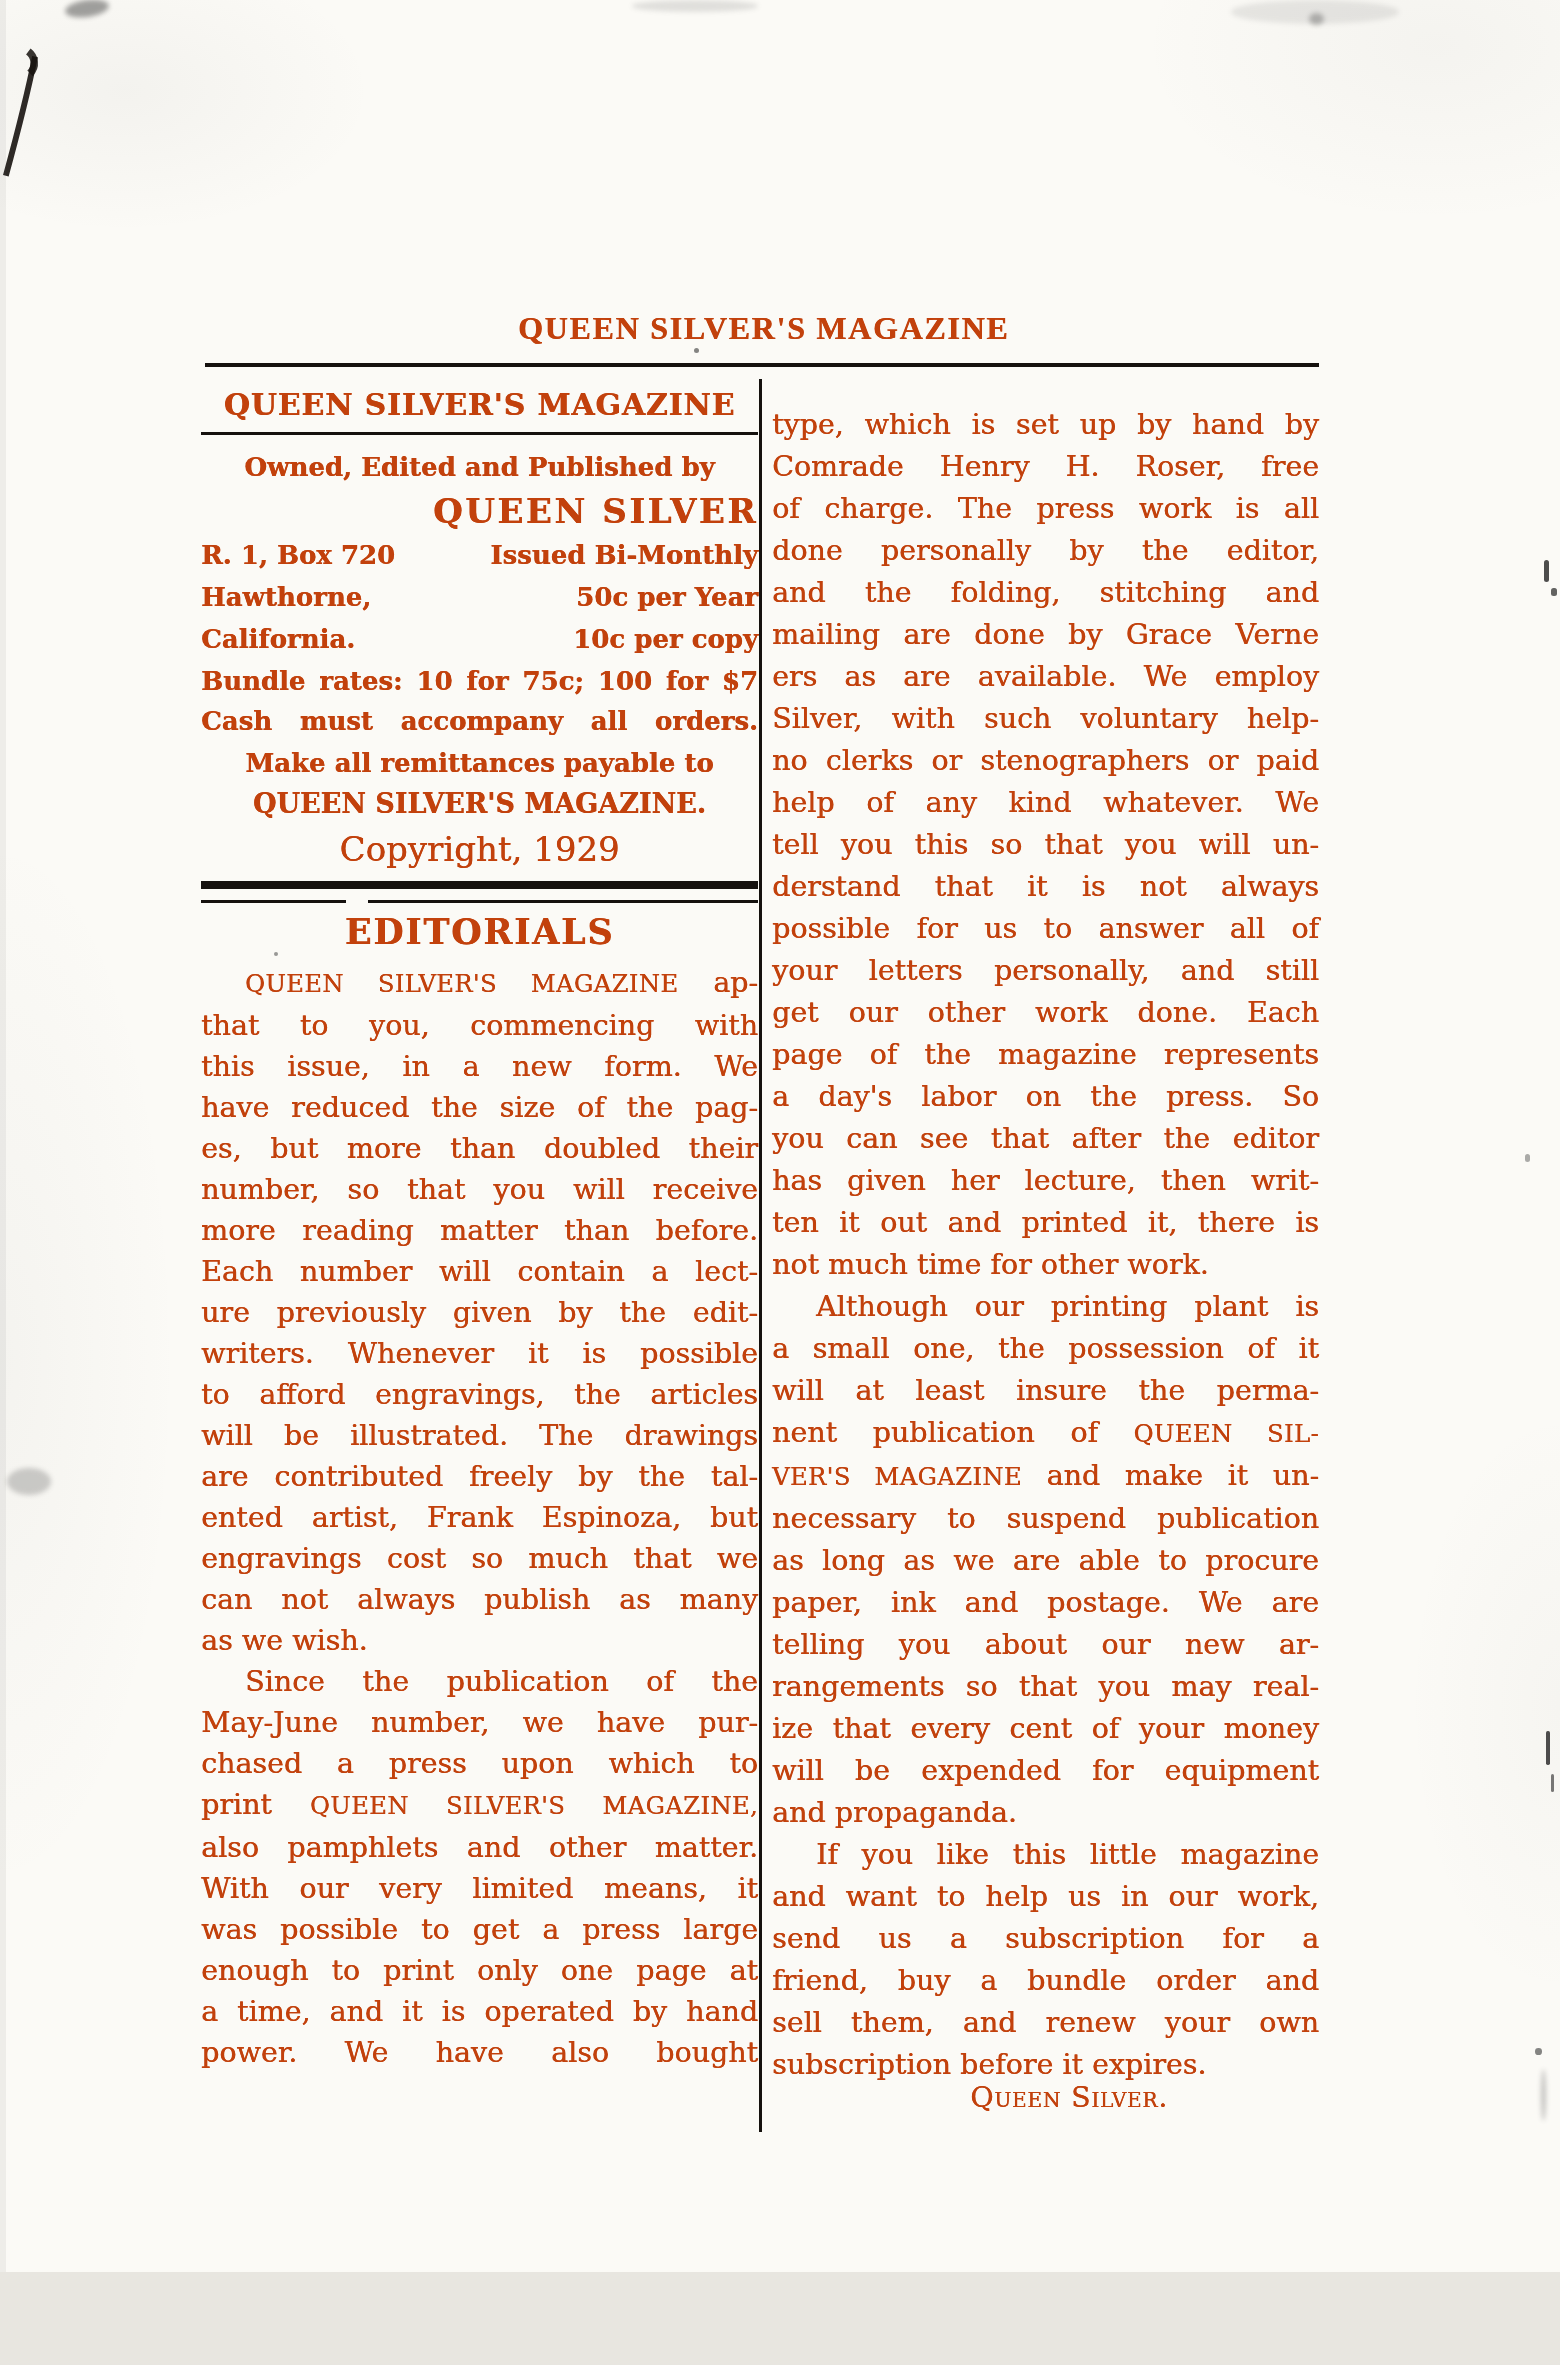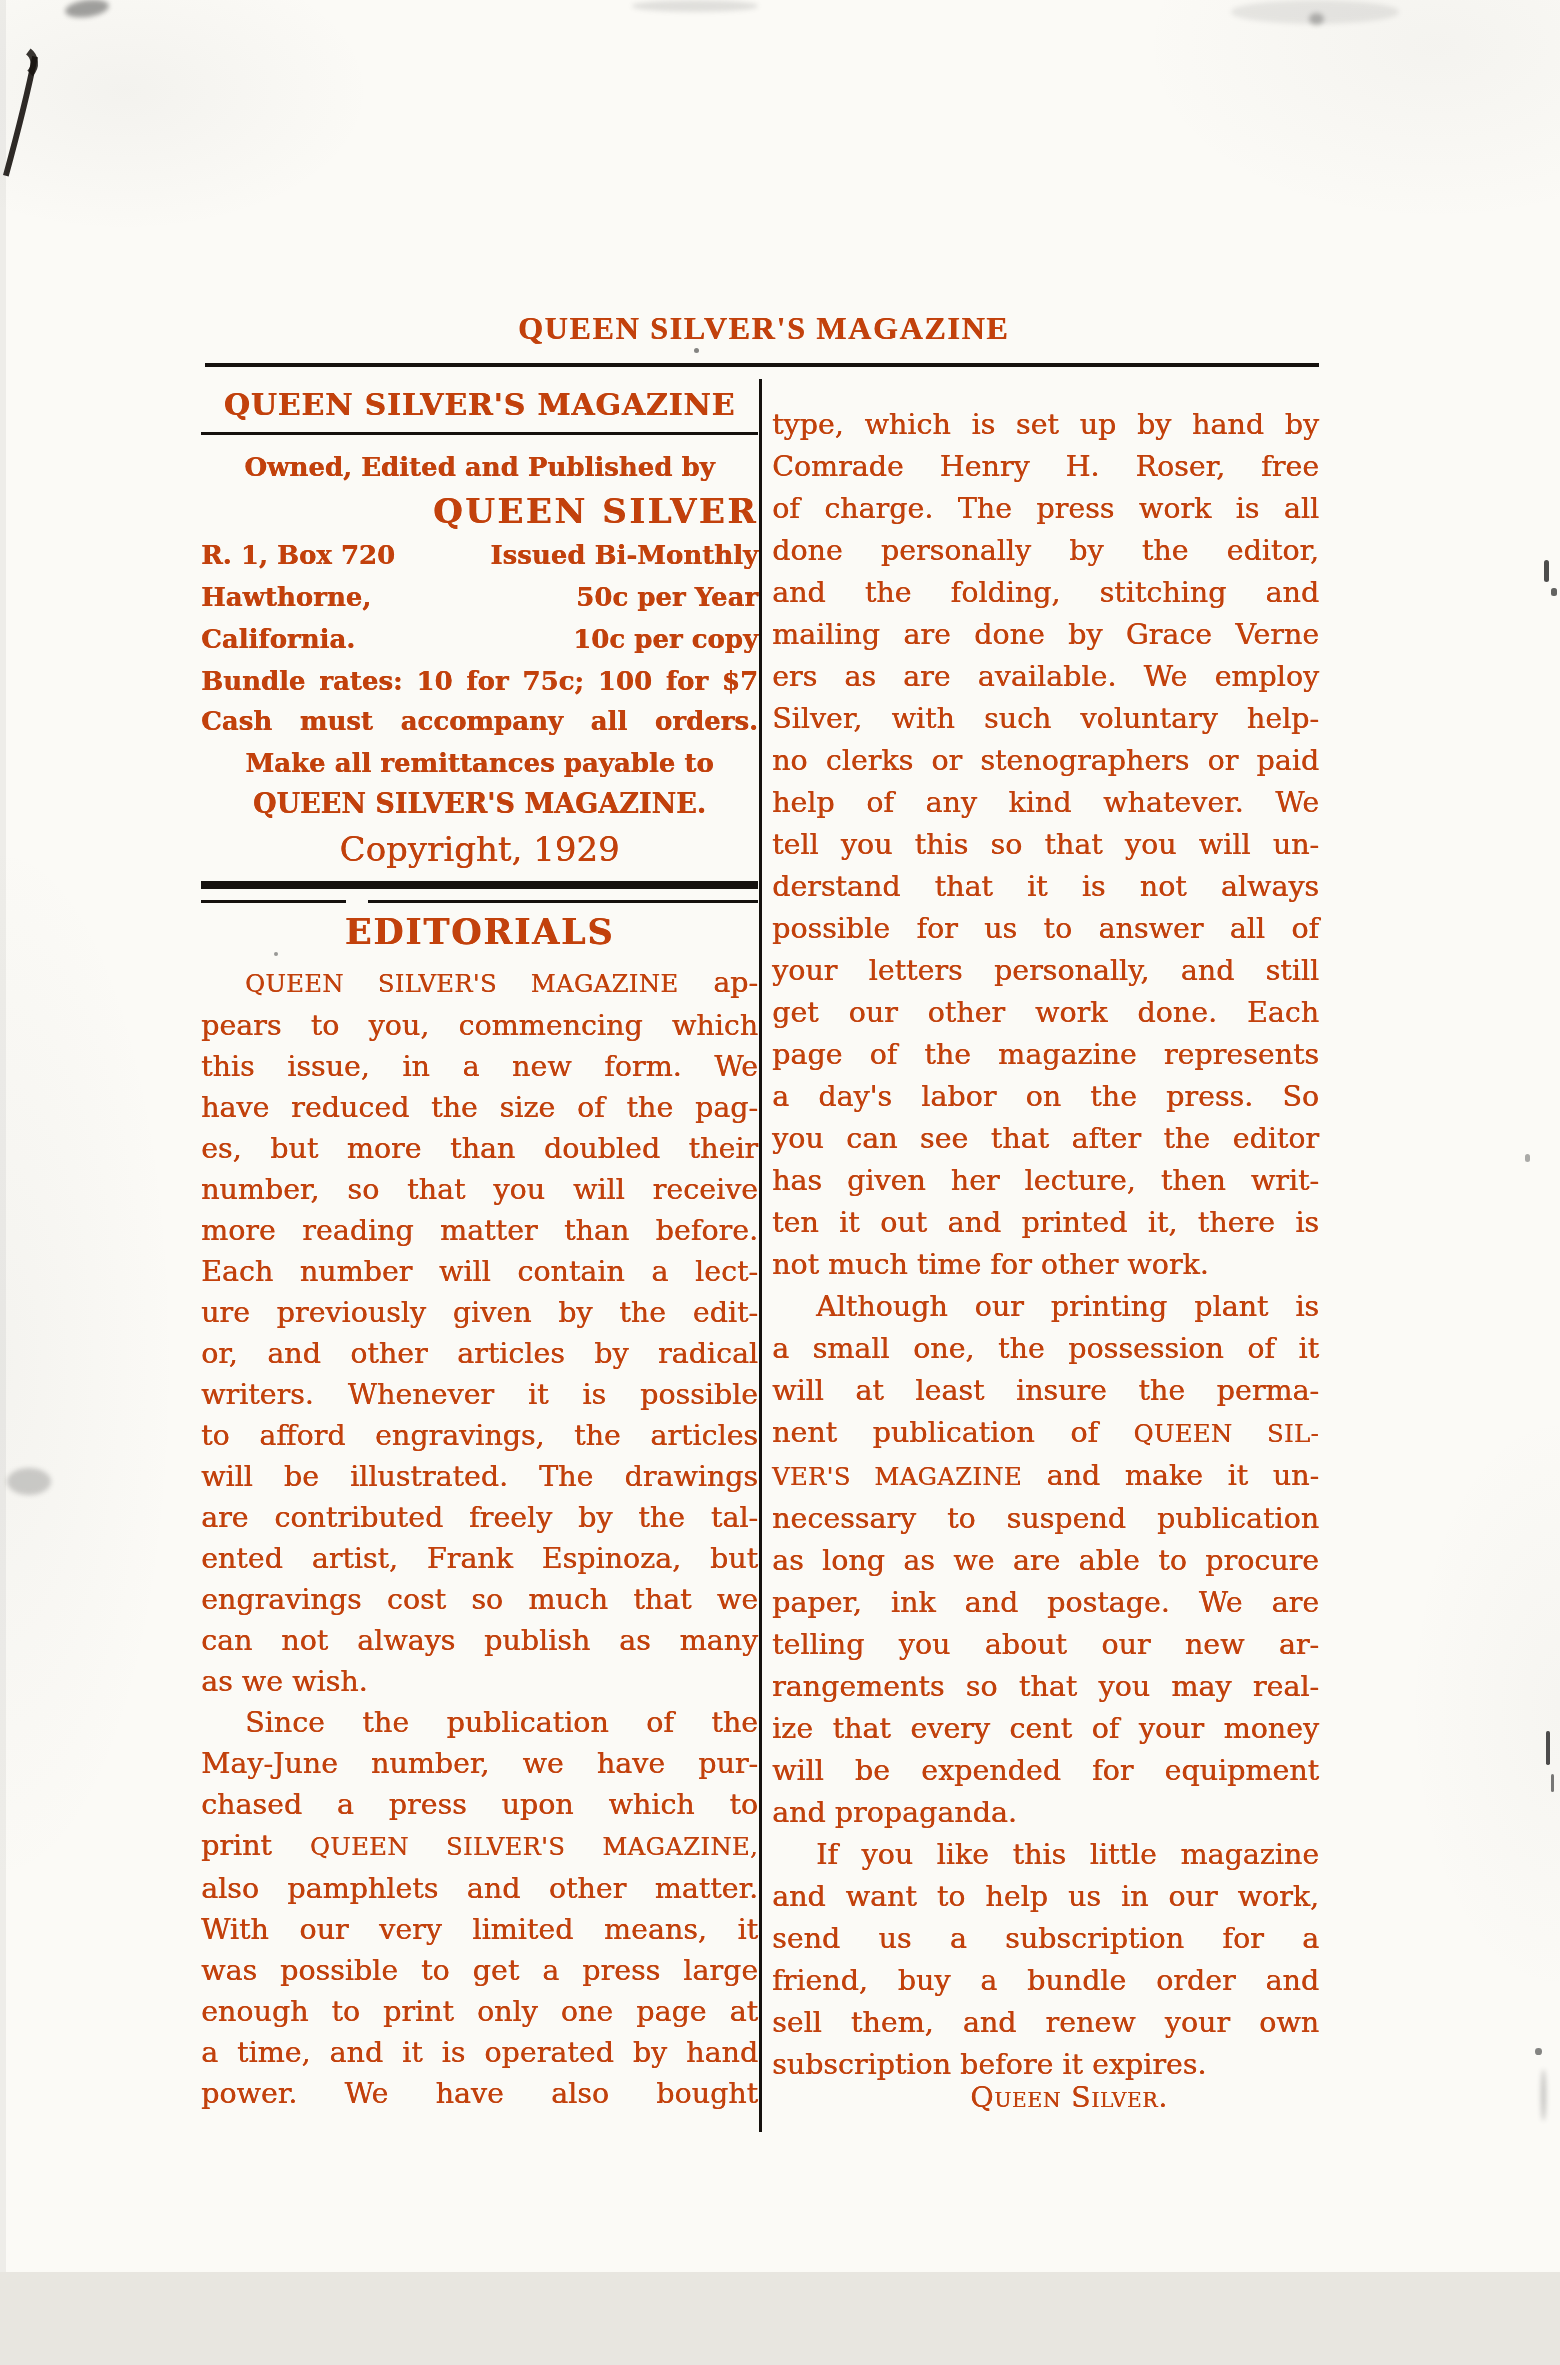--- a/index.html
+++ b/index.html
@@ -111,7 +111,7 @@
 
     <div class="body-lines ink">
         <div class="tline ind"><span class="caps">QUEEN SILVER'S MAGAZINE</span><span> ap-</span></div>
-        <div class="tline"><span>pears to you, commencing which</span></div>
+        <div class="tline"><span>that to you, commencing with</span></div>
         <div class="tline"><span>this issue, in a new form.  We</span></div>
         <div class="tline"><span>have reduced the size of the pag-</span></div>
         <div class="tline"><span>es, but more than doubled their</span></div>

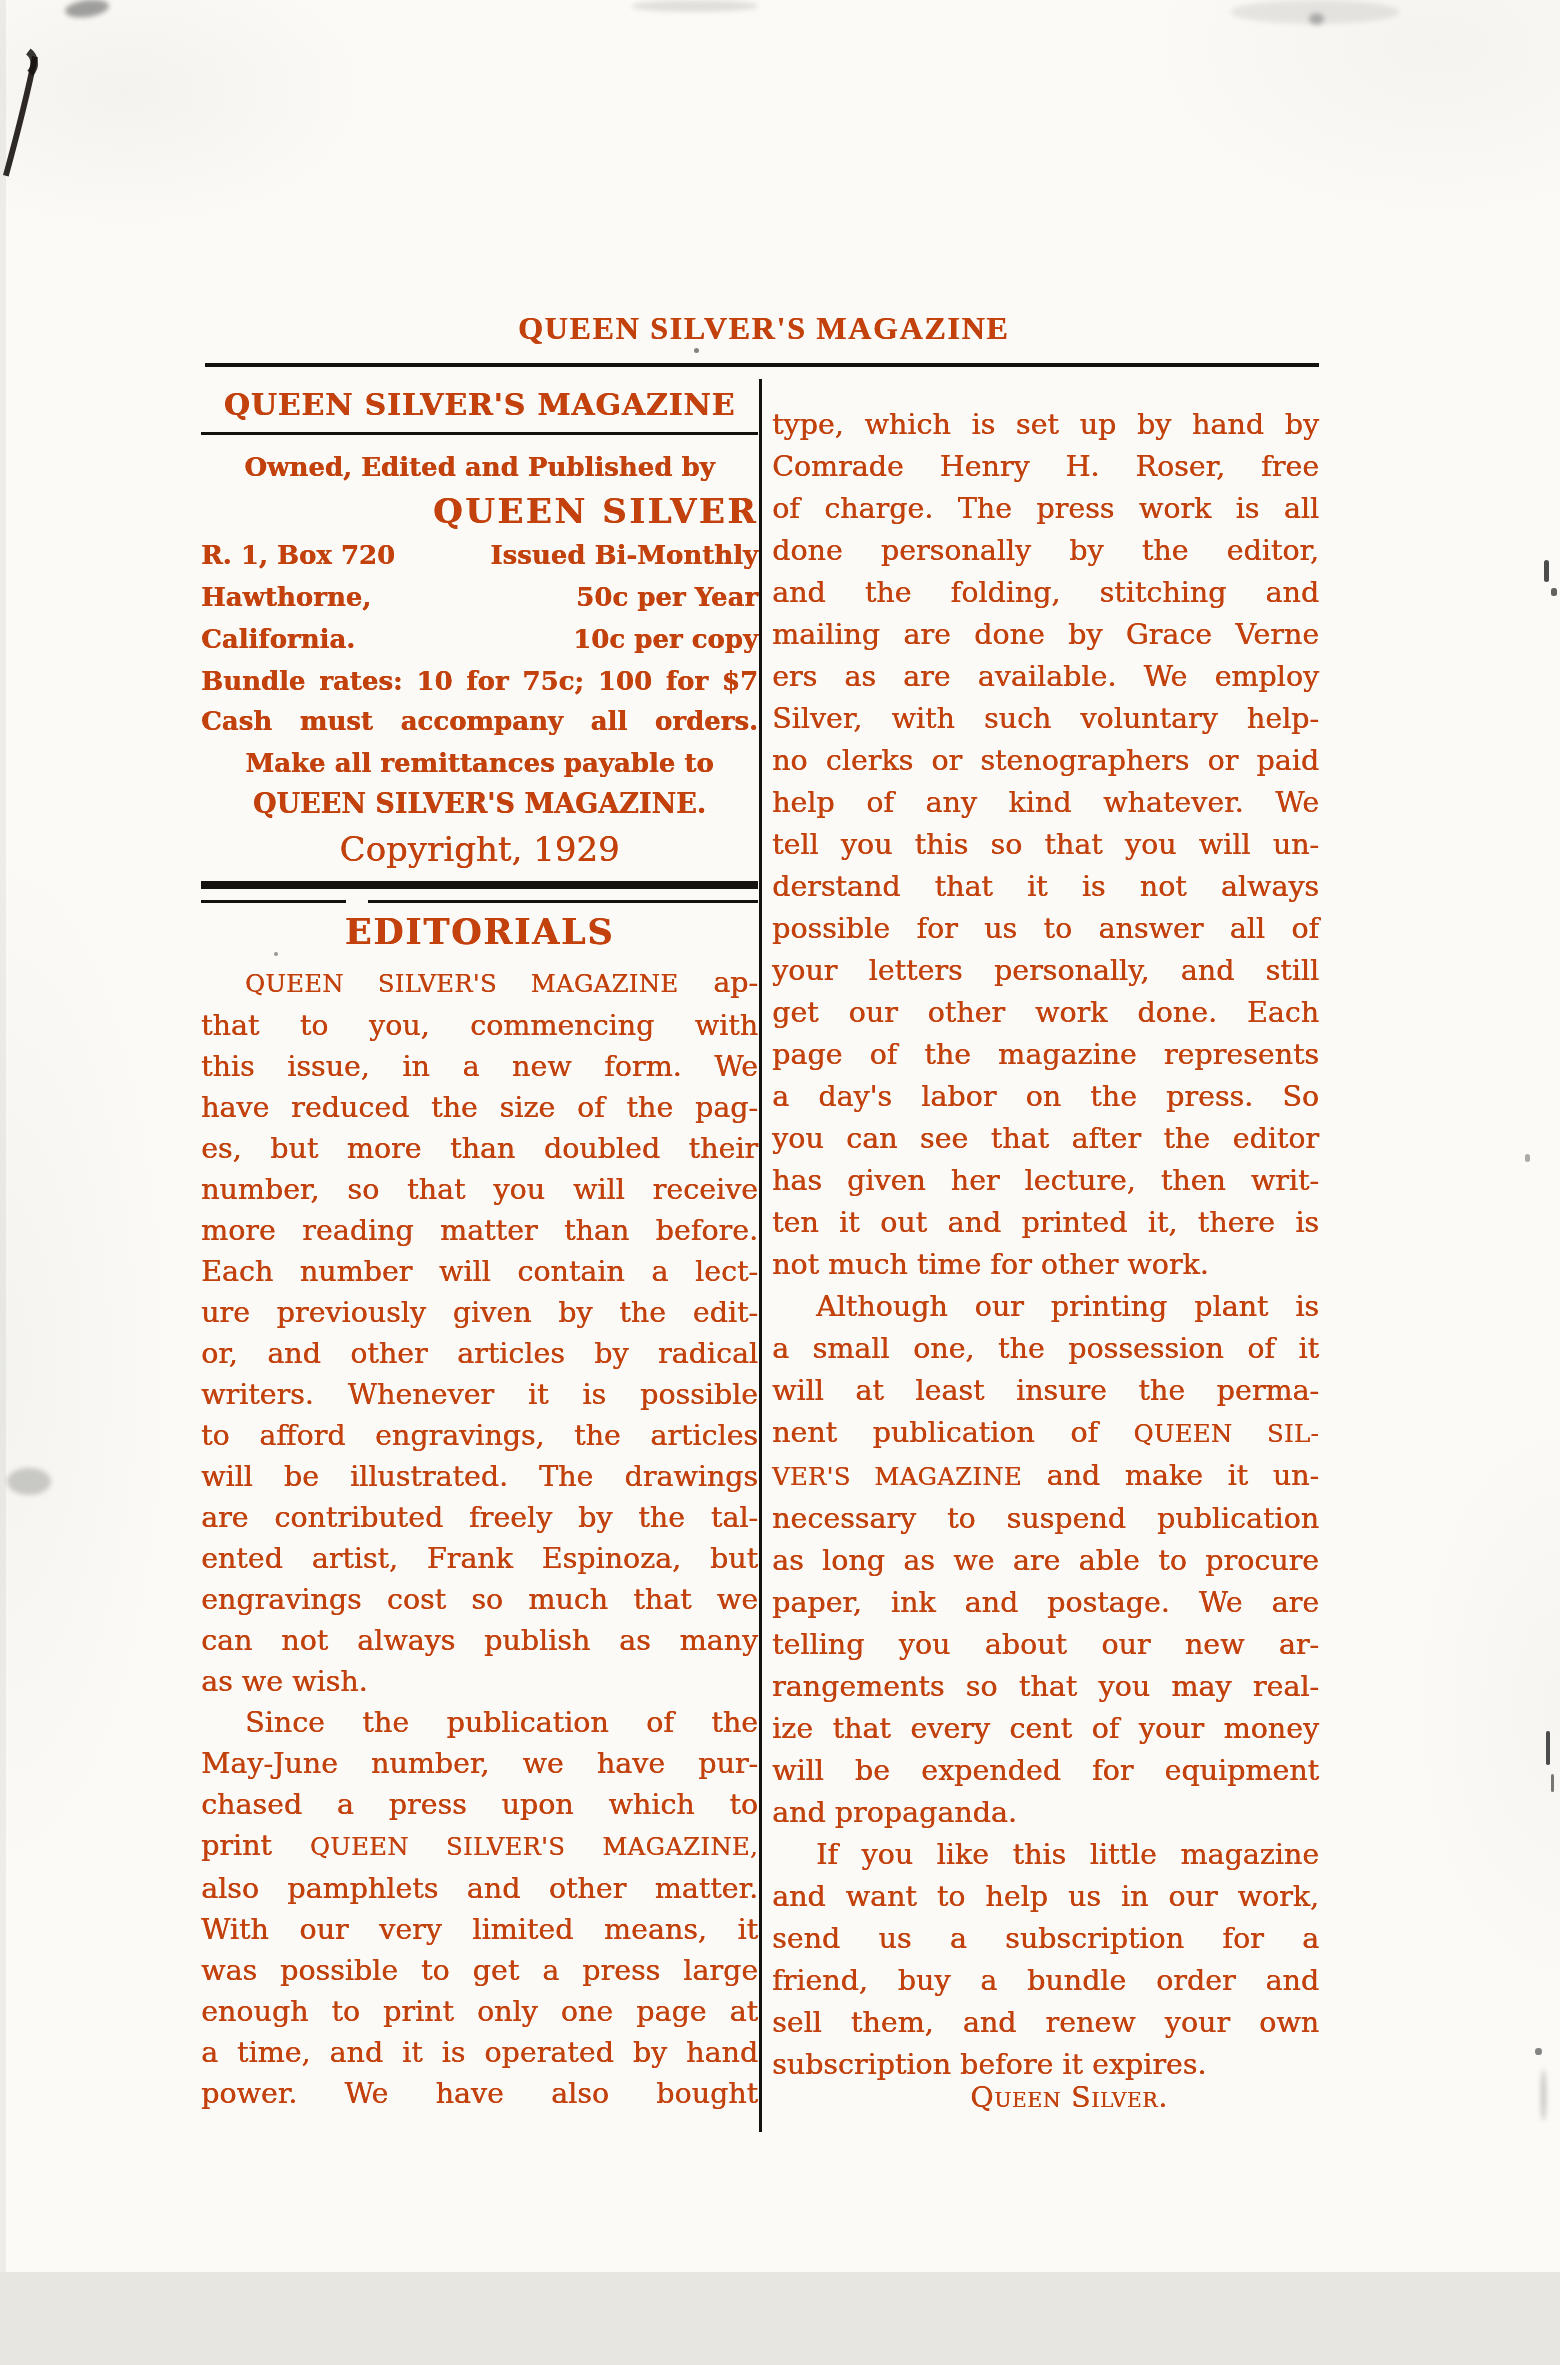--- a/index.html
+++ b/index.html
@@ -119,7 +119,6 @@
         <div class="tline"><span>more reading matter than before.</span></div>
         <div class="tline"><span>Each number will contain a lect-</span></div>
         <div class="tline"><span>ure previously given by the edit-</span></div>
-        <div class="tline"><span>or, and other articles by radical</span></div>
         <div class="tline"><span>writers.  Whenever it is possible</span></div>
         <div class="tline"><span>to afford engravings, the articles</span></div>
         <div class="tline"><span>will be illustrated.  The drawings</span></div>

